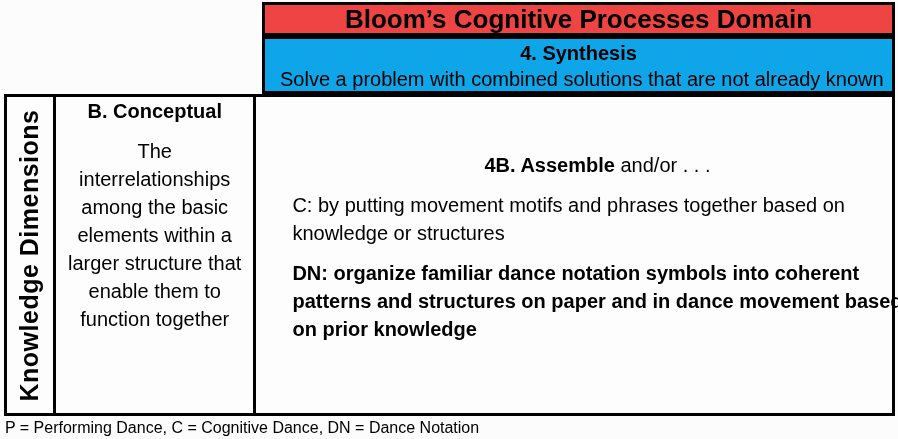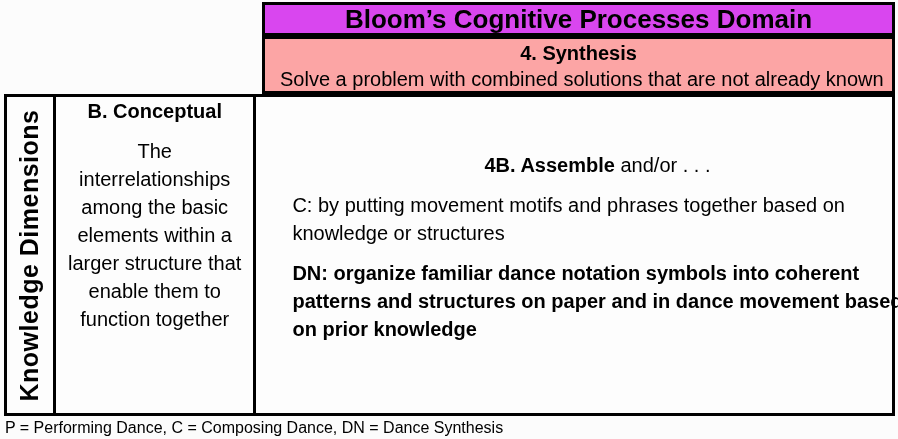--- a/index.html
+++ b/index.html
@@ -18,7 +18,7 @@
     border: 3px solid #000;
     display: flex; align-items: center; justify-content: center;
     font-weight: 700; font-size: 26px;
-    background: #d946ef;
+    background: #ef4444;
   }
 
   .syn {

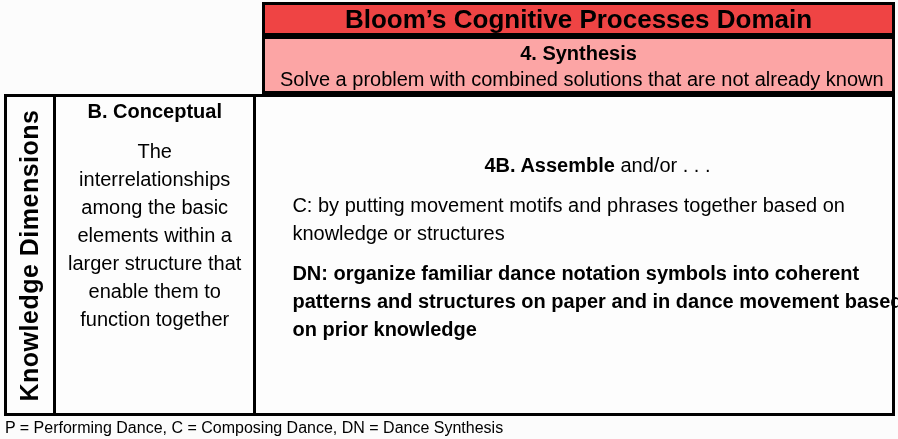--- a/index.html
+++ b/index.html
@@ -24,7 +24,7 @@
   .syn {
     left: 262px; top: 36px; width: 633px; height: 58px;
     border: 3px solid #000;
-    background: #fca5a5;
+    background: #0ea5e9;
   }
   .syn-title {
     text-align: center; font-weight: 700; font-size: 20px;

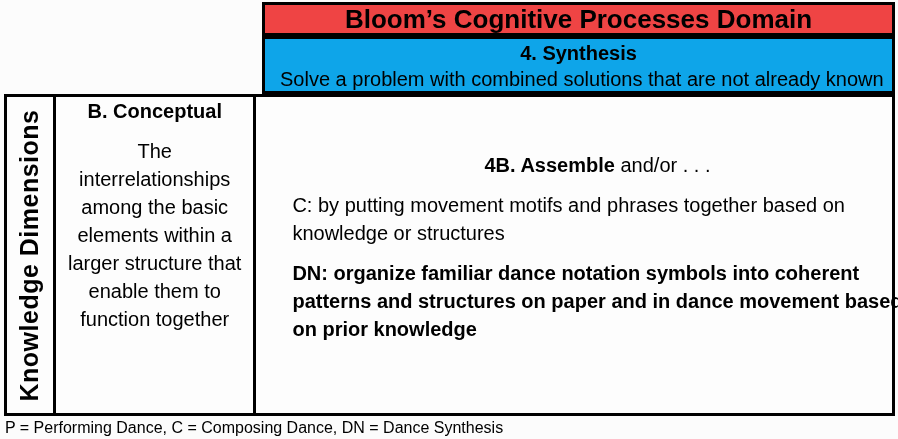--- a/index.html
+++ b/index.html
@@ -107,6 +107,6 @@
   </div>
 </div>
 
-<div class="abs footnote">P = Performing Dance, C = Composing Dance, DN = Dance Synthesis</div>
+<div class="abs footnote">P = Performing Dance, C = Cognitive Dance, DN = Dance Notation</div>
 
 </body></html>

